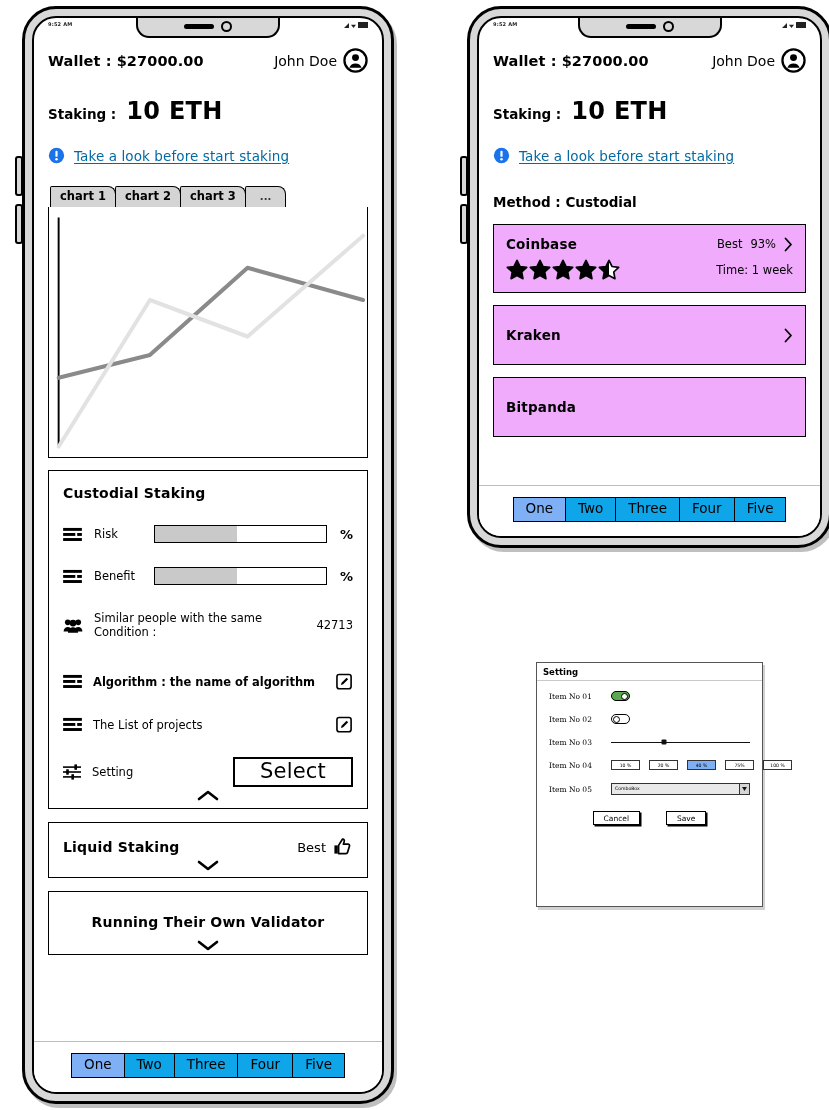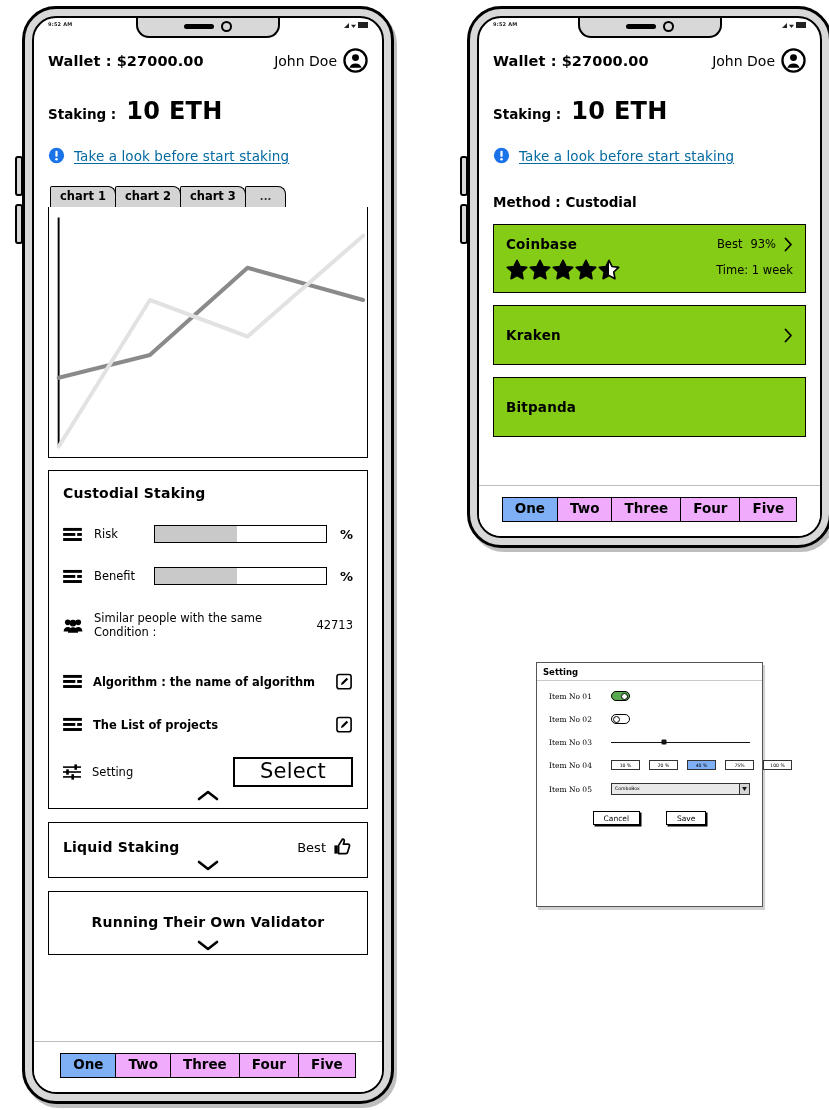--- a/index.html
+++ b/index.html
@@ -140,7 +140,7 @@
 
   
   .mcard{
-    border:1.6px solid #000;background:#84cc16;box-sizing:border-box;padding:11px 12px;
+    border:1.6px solid #000;background:#f0abfc;box-sizing:border-box;padding:11px 12px;
   }
   .mcard-name{font-size:13.5px;font-weight:bold;letter-spacing:.2px;}
   .mcard-best{font-size:11.5px;display:flex;align-items:center;gap:8px;}

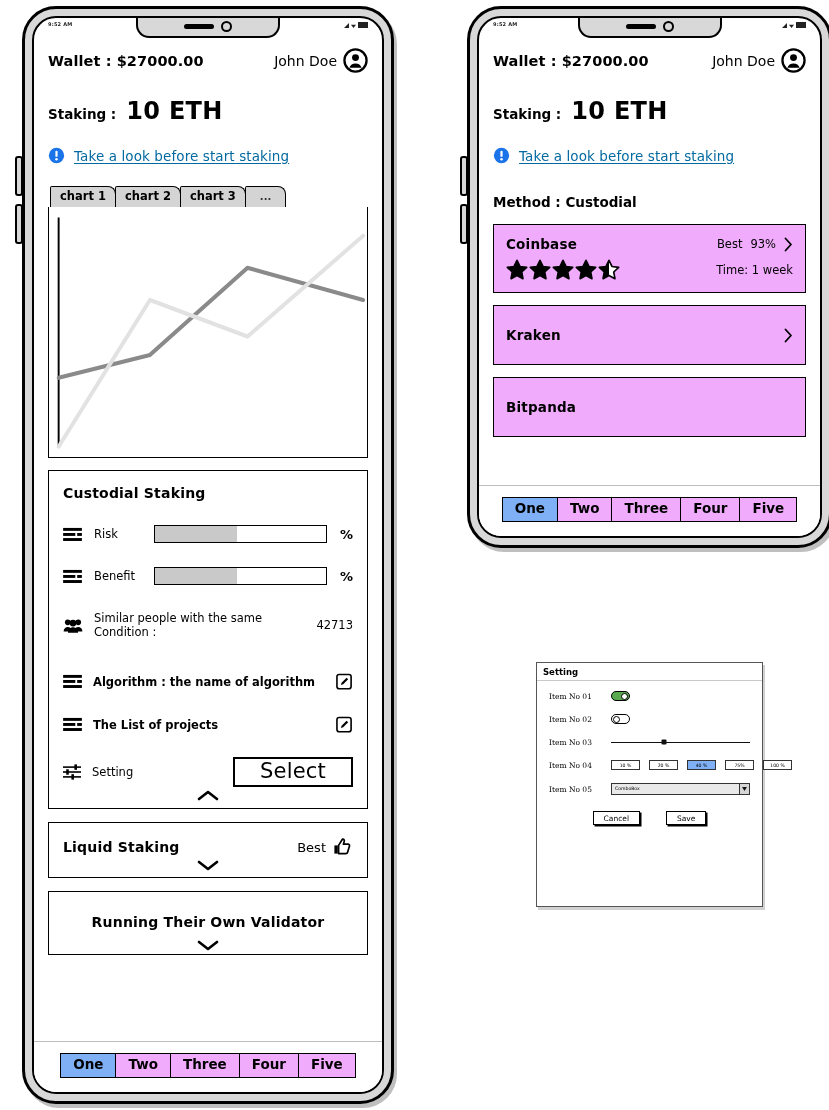--- a/index.html
+++ b/index.html
@@ -130,7 +130,7 @@
 
   
   .segwrap{display:flex;justify-content:center;}
-  .seg{display:flex;border:1.5px solid #000;background:#f0abfc;font-weight:bold;}
+  .seg{display:flex;border:1.5px solid #000;background:#0ea5e9;}
   .seg div{
     font-size:13.5px;padding:2px 12px 4px;border-right:1.5px solid #000;
     line-height:1.25;

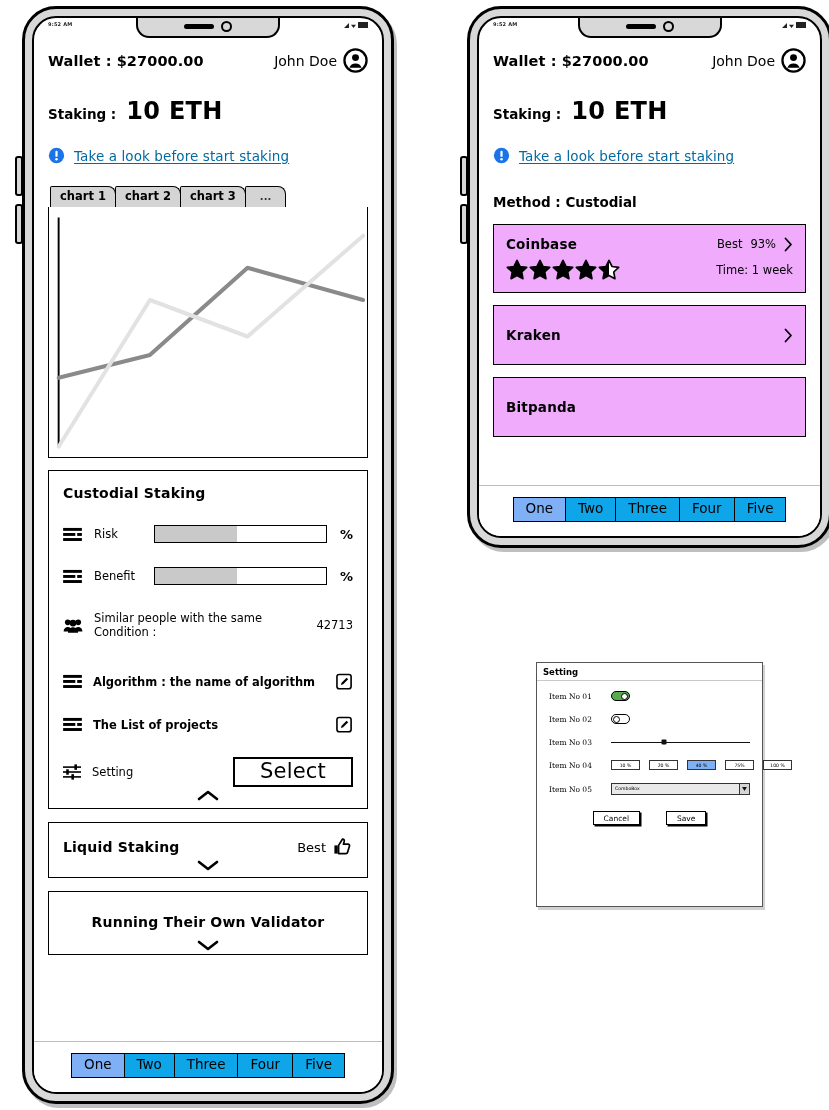--- a/index.html
+++ b/index.html
@@ -329,7 +329,7 @@
           </svg>
         </div>
 
-        <div class="list-row" style="margin-top:26px;font-weight:bold;">
+        <div class="list-row" style="margin-top:26px;">
           <svg class="icon-bars" viewBox="0 0 20 16">
             <rect x="0" y="1" width="20" height="3.1" fill="#000"></rect>
             <rect x="0" y="6.4" width="13" height="3.1" fill="#000"></rect>

